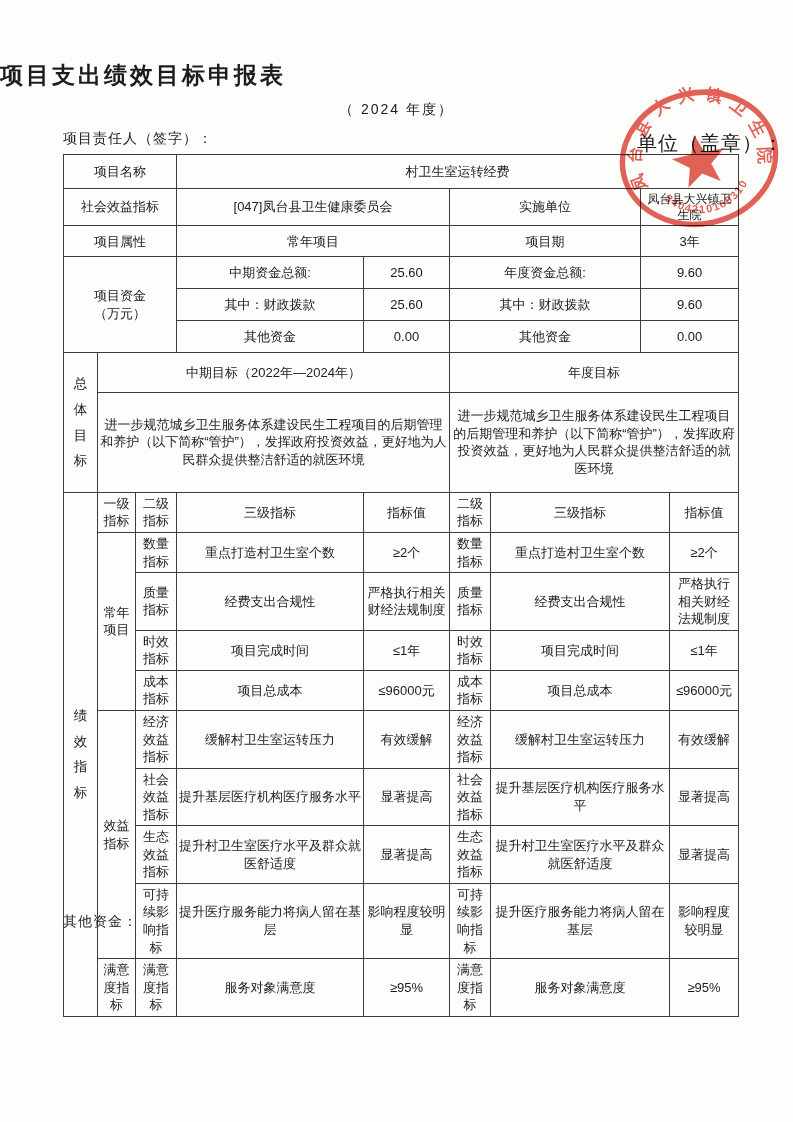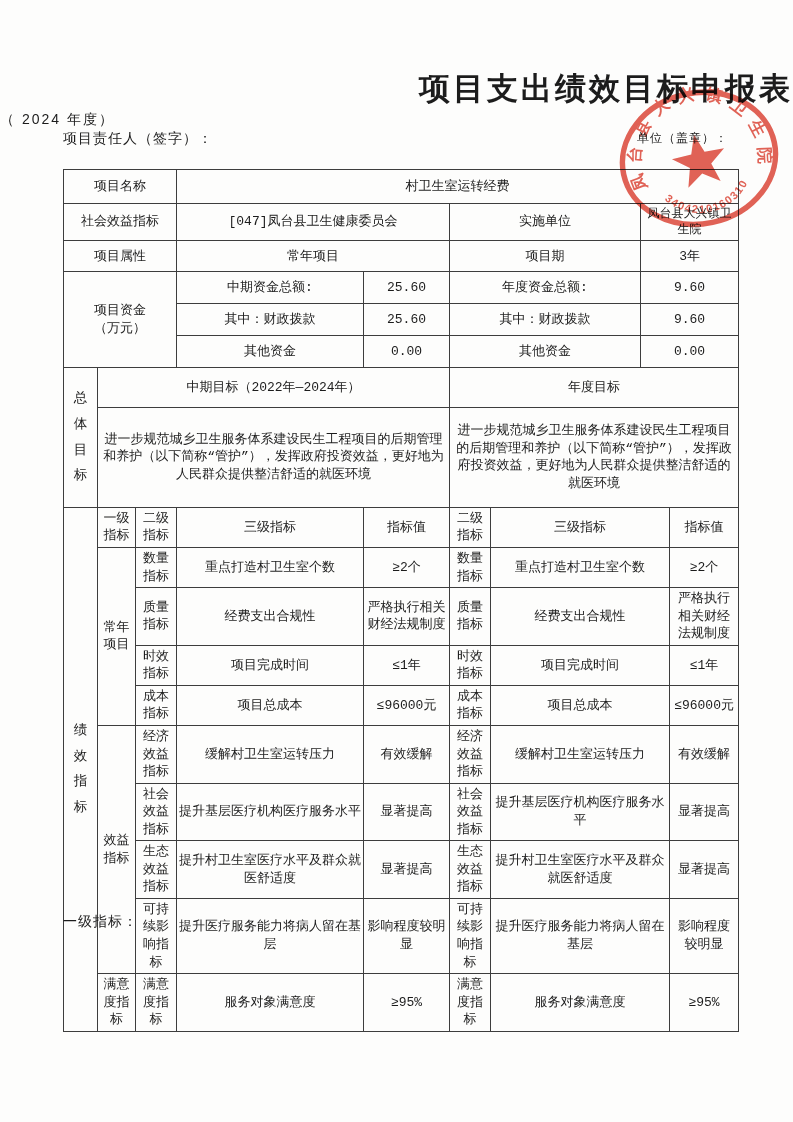--- a/index.html
+++ b/index.html
@@ -15,8 +15,8 @@
     background:#fdfdfc; overflow:hidden;
   }
   .doc-title {
-    position:absolute; top:68px; left:0; width:100%;
-    text-align:right; font-size:31px; font-weight:bold; letter-spacing:3px;
+    position:absolute; top:60px; left:0; width:100%;
+    text-align:left; font-size:23px; font-weight:bold; letter-spacing:3px;
   }
   .doc-subtitle {
     position:absolute; top:111px; left:0; width:100%;

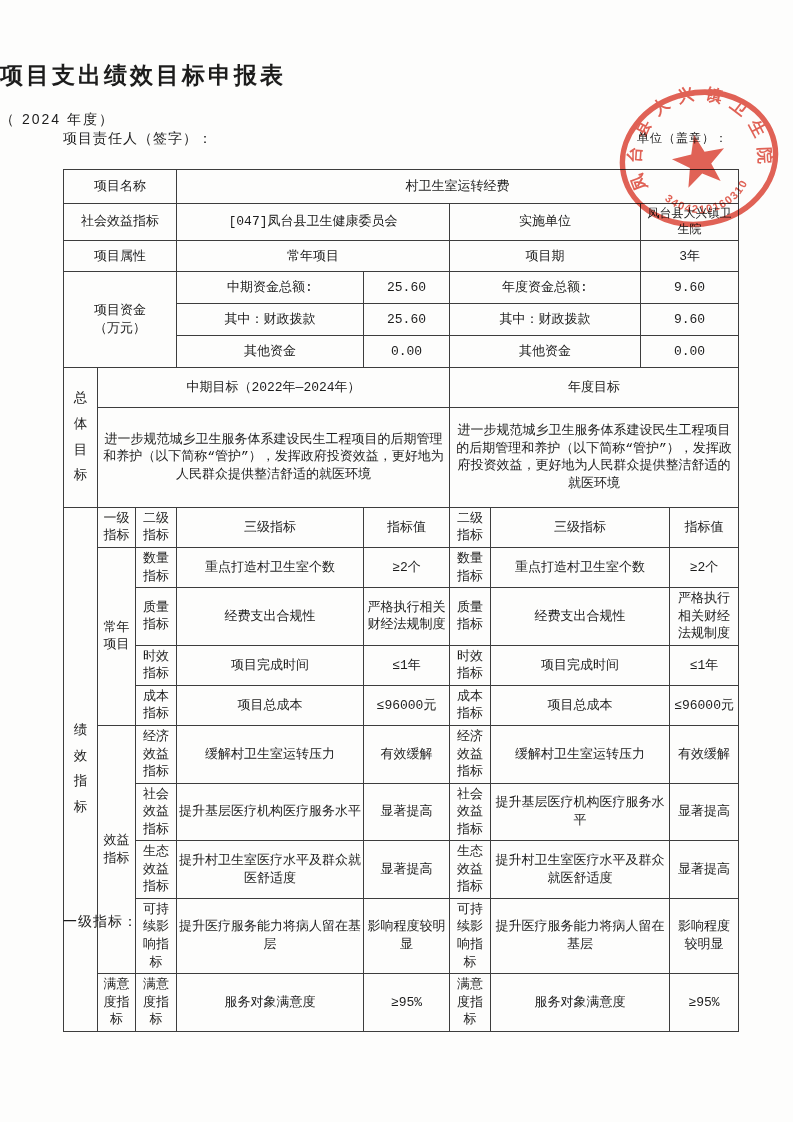--- a/index.html
+++ b/index.html
@@ -19,8 +19,8 @@
     text-align:left; font-size:23px; font-weight:bold; letter-spacing:3px;
   }
   .doc-subtitle {
-    position:absolute; top:111px; left:0; width:100%;
-    font-size:14px; letter-spacing:2px;
+    position:absolute; top:101px; left:0; width:100%;
+    text-align:center; font-size:14px; letter-spacing:2px;
   }
   .signer-label {
     position:absolute; left:63px; top:130px; font-size:14px; letter-spacing:1px;

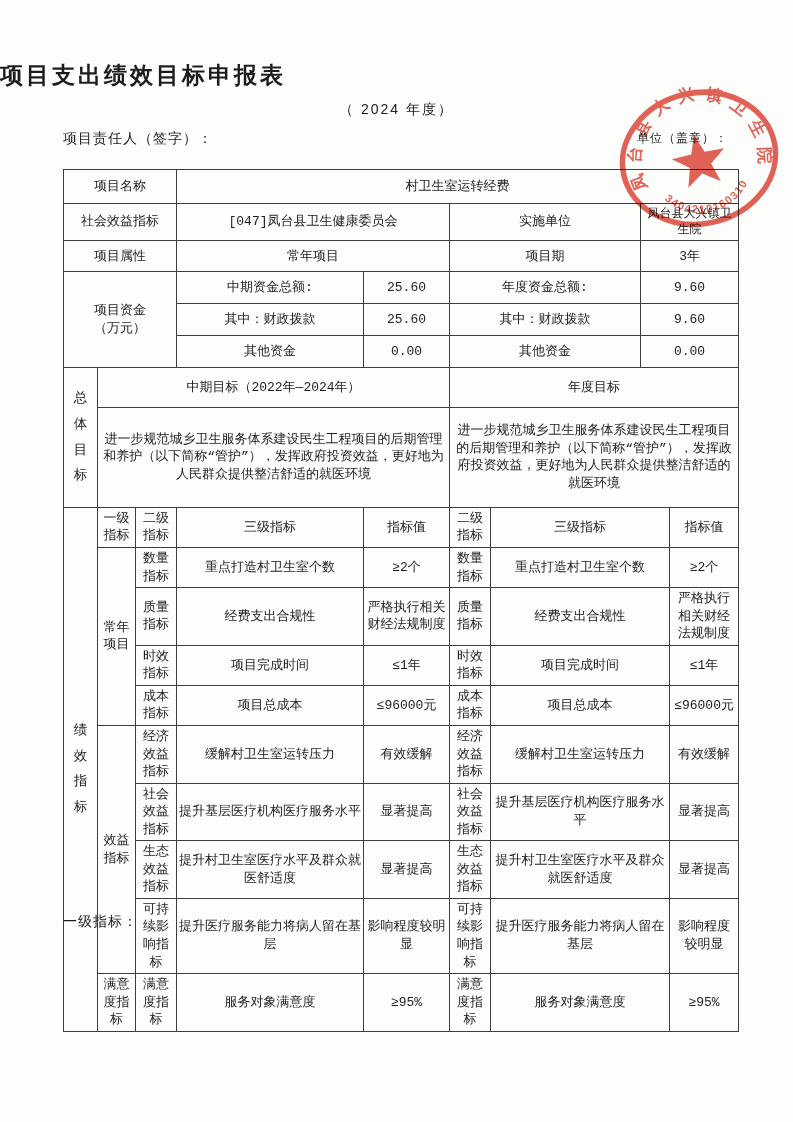--- a/index.html
+++ b/index.html
@@ -26,7 +26,7 @@
     position:absolute; left:63px; top:130px; font-size:14px; letter-spacing:1px;
   }
   .seal-caption {
-    position:absolute; left:637px; top:130px; font-size:12px; letter-spacing:1px;font-family:Liberation Serif, serif;
+    position:absolute; left:637px; top:130px; font-size:20px; letter-spacing:1px;font-family:Liberation Serif, serif;
   }
   table.main {
     position:absolute; left:63px; top:169px; width:675px;

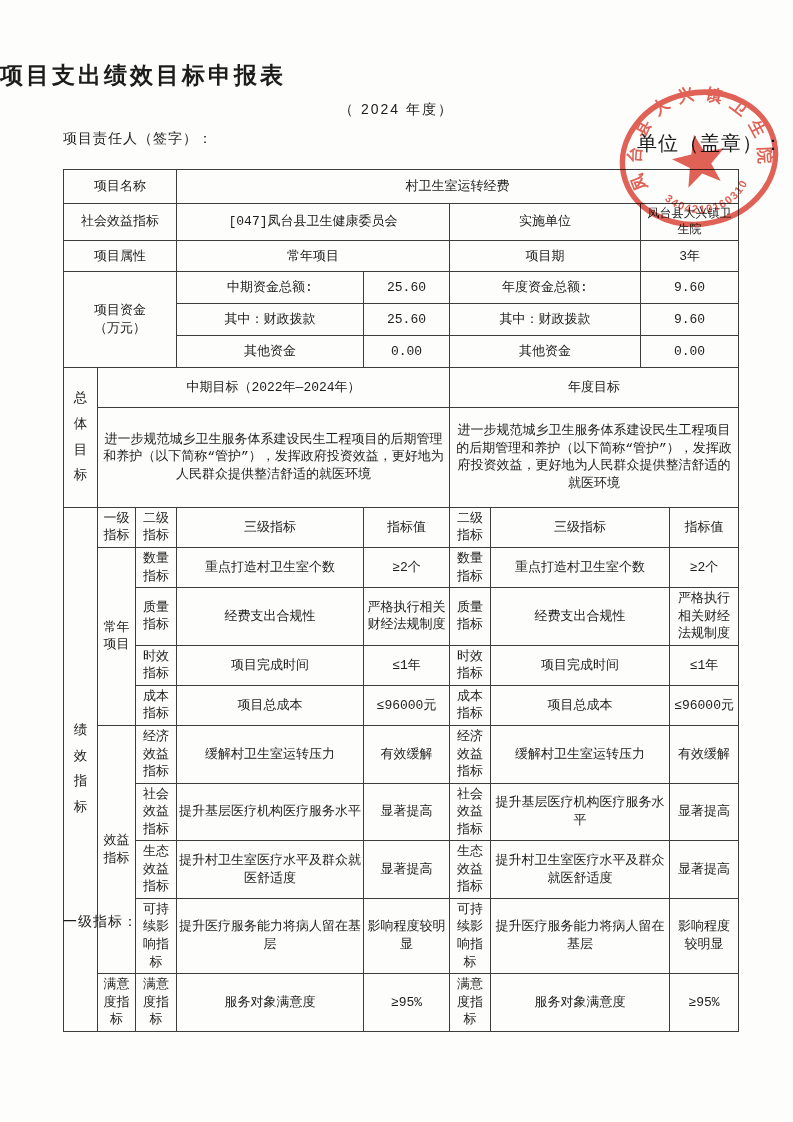--- a/index.html
+++ b/index.html
@@ -29,8 +29,8 @@
     position:absolute; left:637px; top:130px; font-size:20px; letter-spacing:1px;font-family:Liberation Serif, serif;
   }
   table.main {
-    position:absolute; left:63px; top:169px; width:675px;
-    border-collapse:collapse; table-layout:fixed;font-family:Liberation Mono, monospace;
+    position:absolute; left:63px; top:154px; width:675px;
+    border-collapse:collapse; table-layout:fixed;
   }
   table.main td {
     border:1.6px solid #3d3d3d;

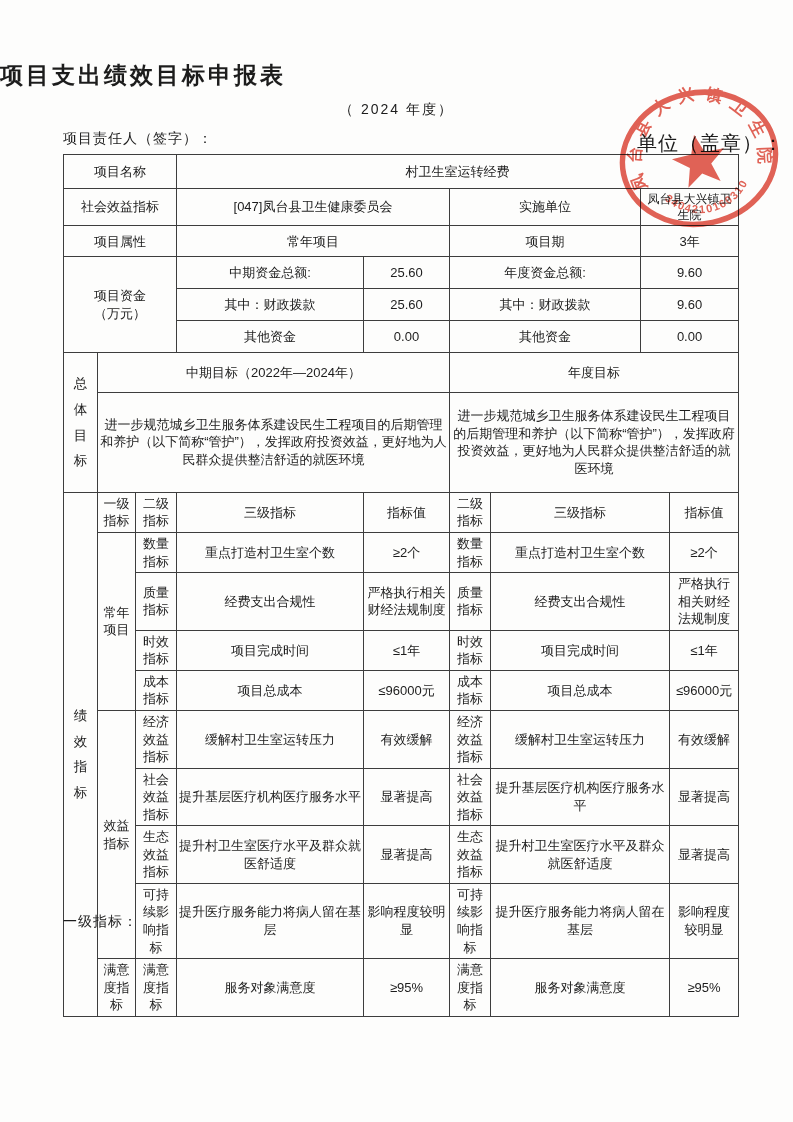--- a/index.html
+++ b/index.html
@@ -229,7 +229,7 @@
   </tbody>
     </table>
 
-  <div class="footer-label">一级指标：</div>
+  <div class="footer-label">其他资金：</div>
 
   <svg class="stamp" viewBox="0 0 178 158" xmlns="http://www.w3.org/2000/svg">
     <defs>

